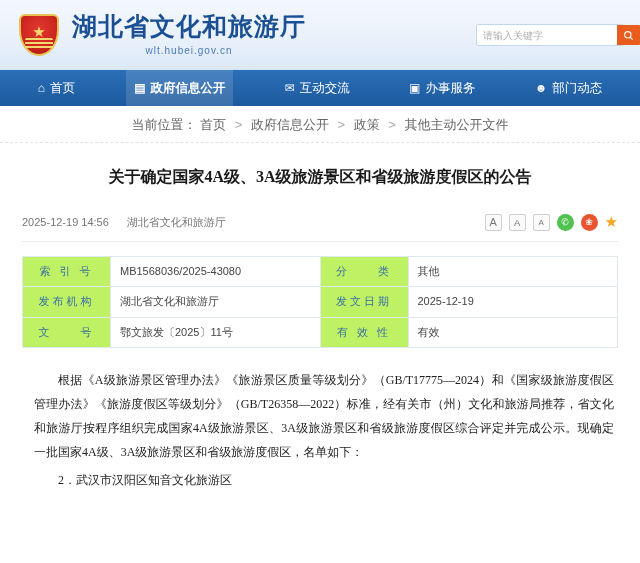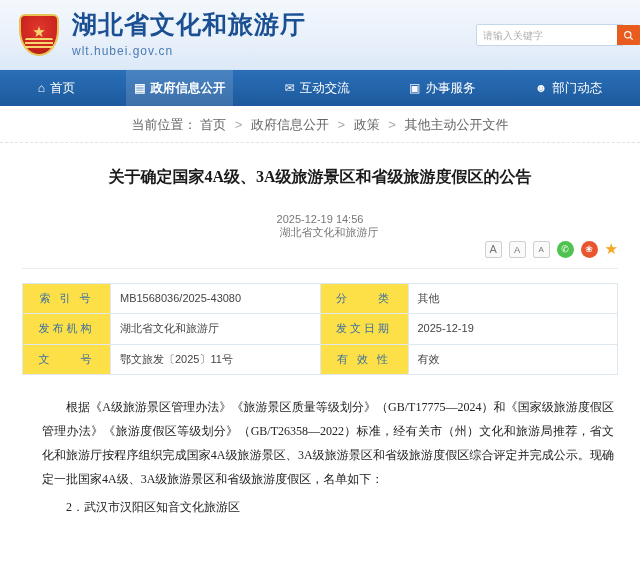--- a/index.html
+++ b/index.html
@@ -56,11 +56,11 @@
     line-height: 1.1;
   }
   .site-url {
-    font-size: 12px;
+    font-size: 10px;
     color: #4a7bb5;
     letter-spacing: 1px;
     margin-top: 5px;
-    text-align: left;
+    text-align: center;
   }
   .search-box {
     position: absolute;

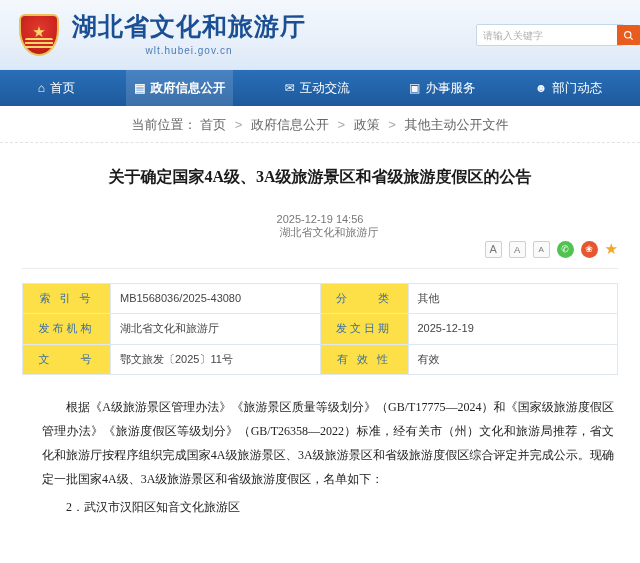--- a/index.html
+++ b/index.html
@@ -146,7 +146,6 @@
     color: #777;
     padding: 6px 0 10px 0;
     border-bottom: 1px solid #ececec;
-    flex-direction: column;
   }
   .meta-date { color: #777; }
   .meta-src { margin-left: 18px; color: #777; }

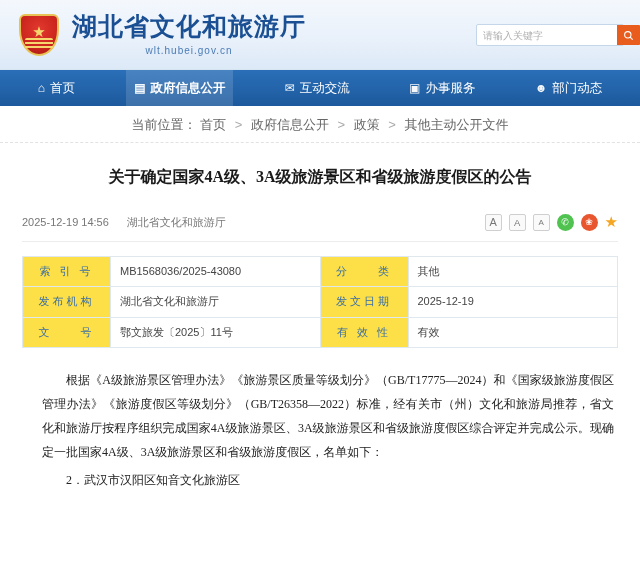--- a/index.html
+++ b/index.html
@@ -189,7 +189,7 @@
     line-height: 1.4;
   }
   .info-table td.lbl {
-    background: #fde047;
+    background: #bef264;
     color: #3a6ea5;
     text-align: center;
     width: 88px;

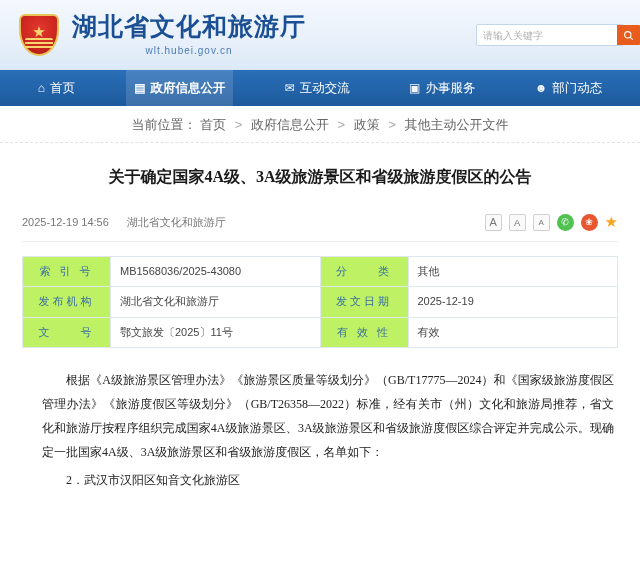--- a/index.html
+++ b/index.html
@@ -206,7 +206,7 @@
     padding: 14px 4px 0 4px;
     text-align: justify;
   }
-  .body-text p { margin: 0 0 4px 16px; text-indent: 2em; }
+  .body-text p { margin: 0 0 4px 8px; text-indent: 2em; }
   .sec-head {
     font-weight: bold;
     text-indent: 2em;

